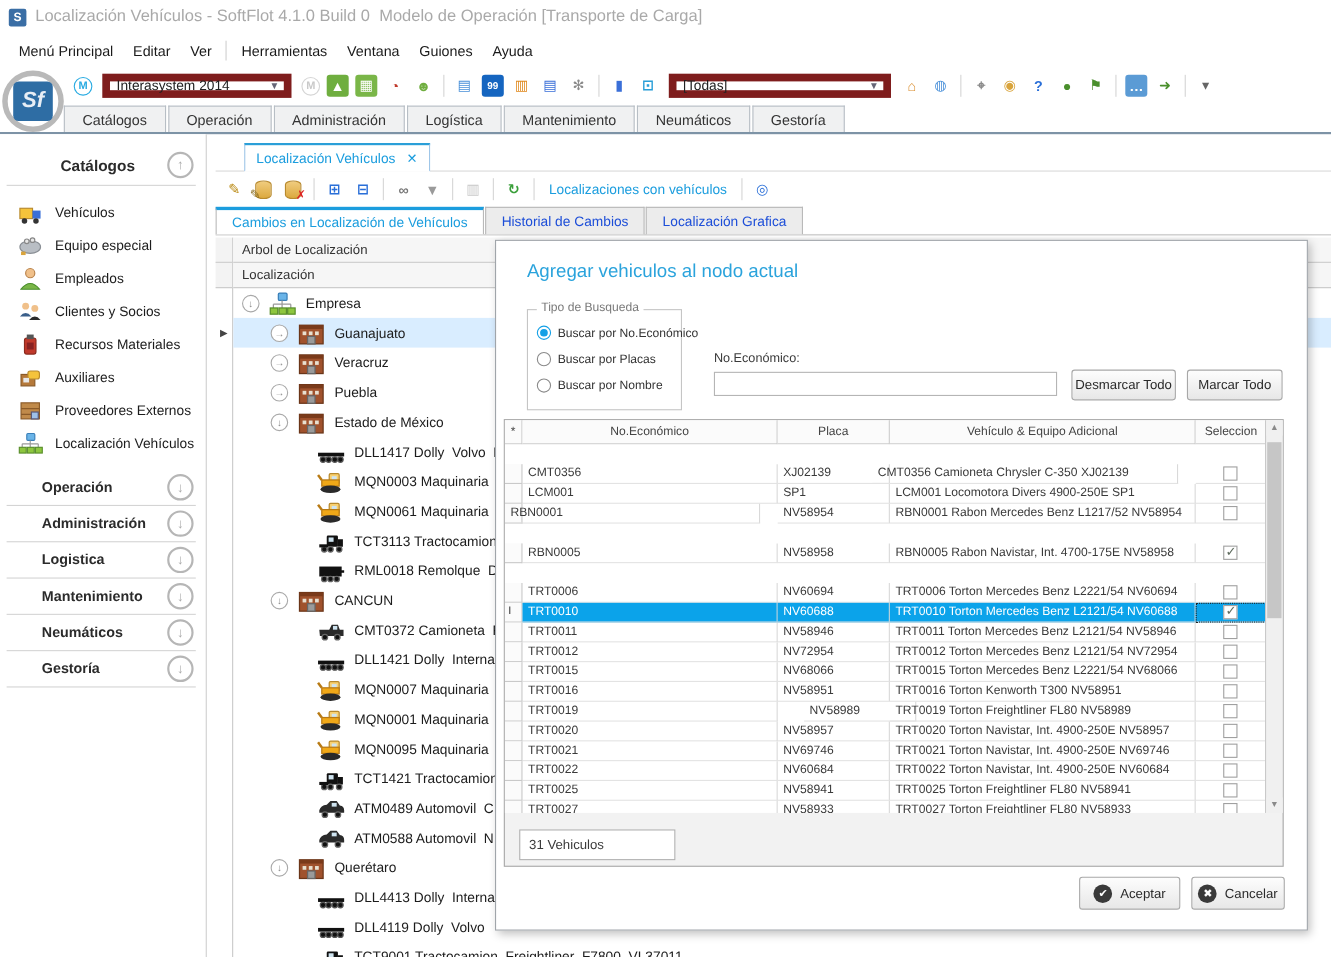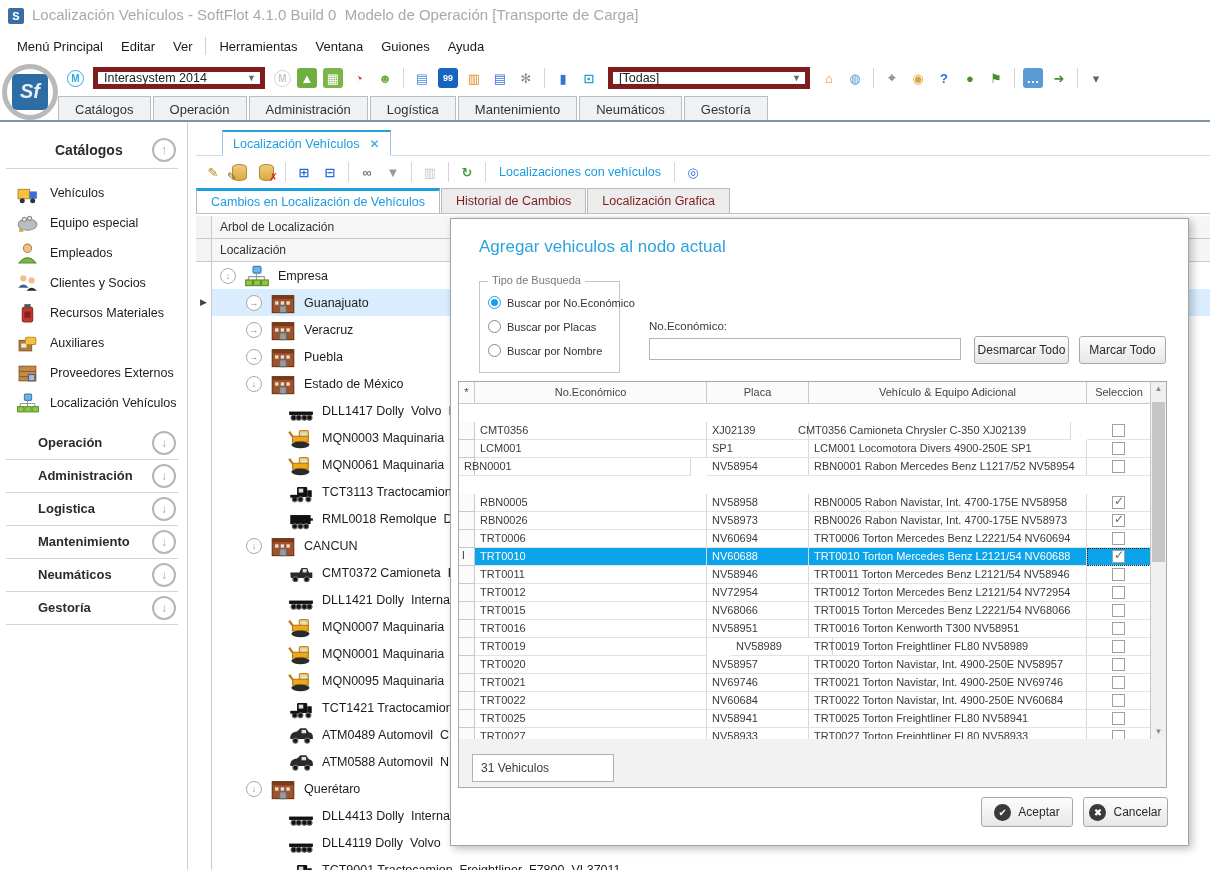--- a/index.html
+++ b/index.html
@@ -30,7 +30,7 @@
     justify-content:center; font-size:13px; font-weight:bold; cursor:default; flex:none; }
   .tbicon.boxed { border-radius:3px; }
   .tb-sep { width:1px; height:20px; background:#d5d5d5; margin:0 5px; flex:none; }
-  .combo { height:22px; background:#fff; border:5px solid #7f1d1d; display:inline-flex;
+  .combo { height:22px; background:#fff; border:7px solid #7f1d1d; display:inline-flex;
     align-items:center; font-size:12.5px; color:#222; padding-left:6px; position:relative; flex:none; }
   .combo .arr { position:absolute; right:4px; color:#667; font-size:9px; }
 

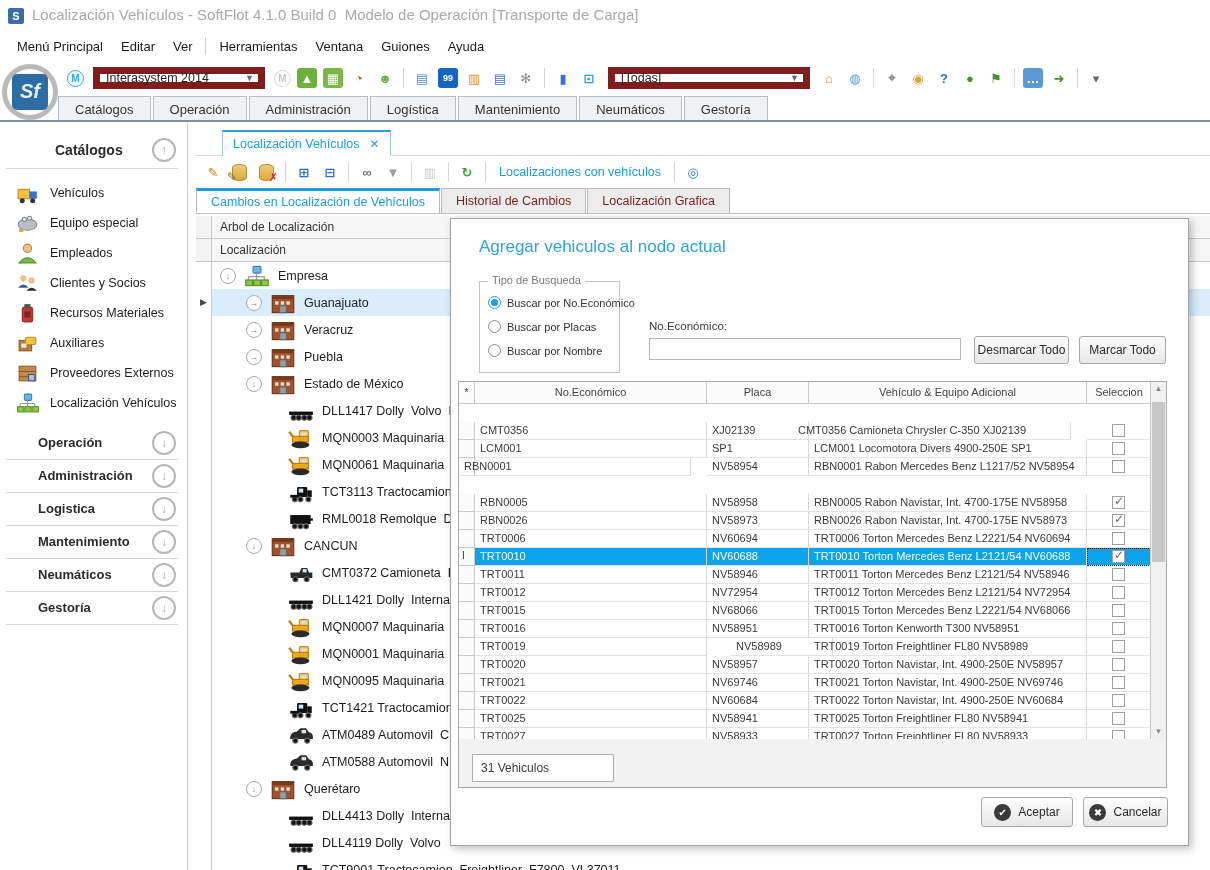--- a/index.html
+++ b/index.html
@@ -76,7 +76,7 @@
   #subtabs { position:absolute; left:196px; top:188px; width:1014px; height:26px; display:flex;
     border-bottom:1px solid #c2c2c2; background:#fff; }
   .subtab { padding:0 14px; font-size:12.5px; display:flex; align-items:center;
-    border:1px solid #b9b9b9; border-bottom:none; background:#ececec; color:#7f1d1d; margin-right:1px; }
+    border:1px solid #b9b9b9; border-bottom:none; background:#ececec; color:#1d4ed8; margin-right:1px; }
   .subtab.active { background:#fff; color:#1b9dde; border-top:3px solid #1b9dde; }
 
   

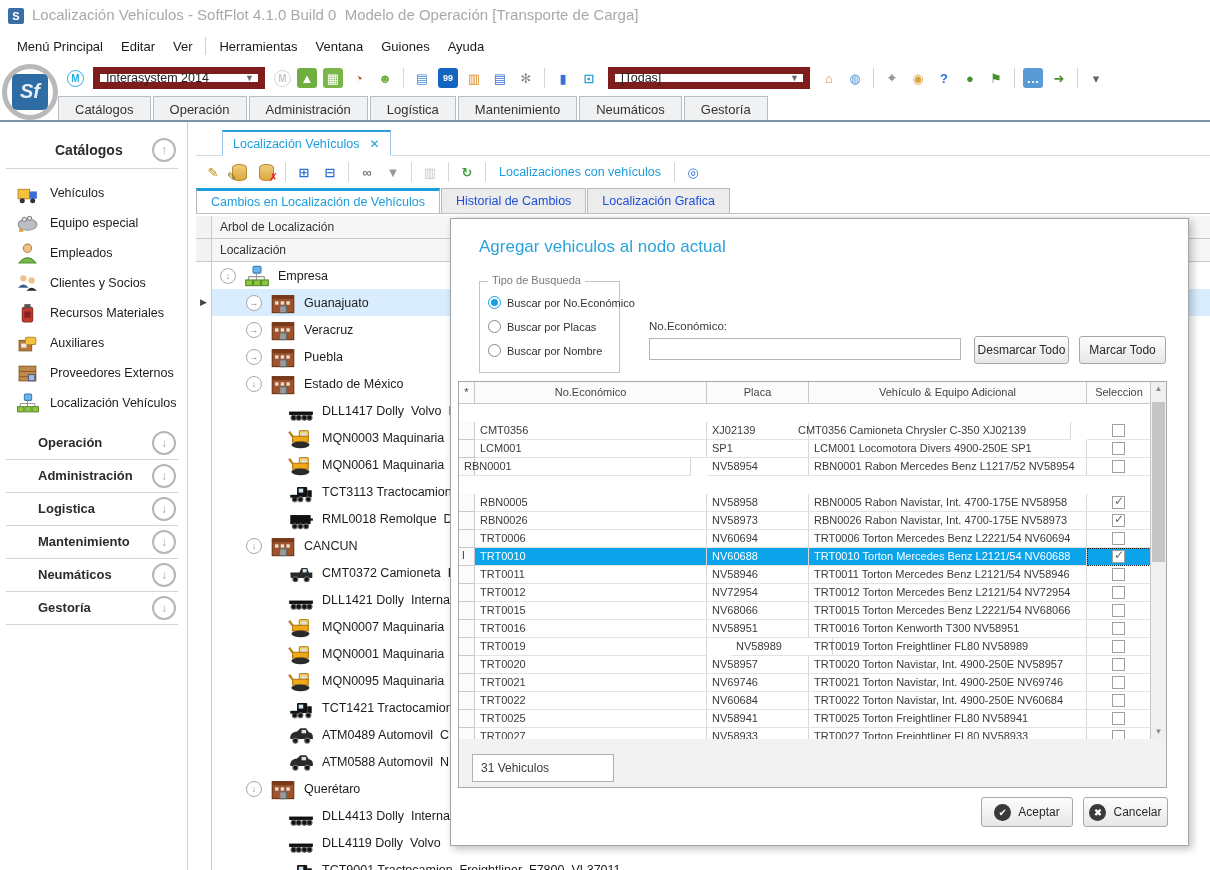--- a/index.html
+++ b/index.html
@@ -684,13 +684,6 @@
           <div class="tcell" style="left: 350px; width: 278px;">RBN0005 Rabon  Navistar, Int.  4700-175E  NV58958</div>
           <div class="tcell selcol" style="left: 628px; width: 64px; text-align: center; padding-left: 0px;"><span class="cb on"></span></div>
         </div>
-        <div class="trow" style="top: 108px;">
-          <div class="tcell star" style="left: 0px; width: 16px;"></div>
-          <div class="tcell" style="left: 16px; width: 232px;">RBN0026</div>
-          <div class="tcell" style="left: 248px; width: 102px;">NV58973</div>
-          <div class="tcell" style="left: 350px; width: 278px;">RBN0026 Rabon  Navistar, Int.  4700-175E  NV58973</div>
-          <div class="tcell selcol" style="left: 628px; width: 64px; text-align: center; padding-left: 0px;"><span class="cb on"></span></div>
-        </div>
         <div class="trow" style="top: 126px;">
           <div class="tcell star" style="left: 0px; width: 16px;"></div>
           <div class="tcell" style="left: 16px; width: 232px;">TRT0006</div>

